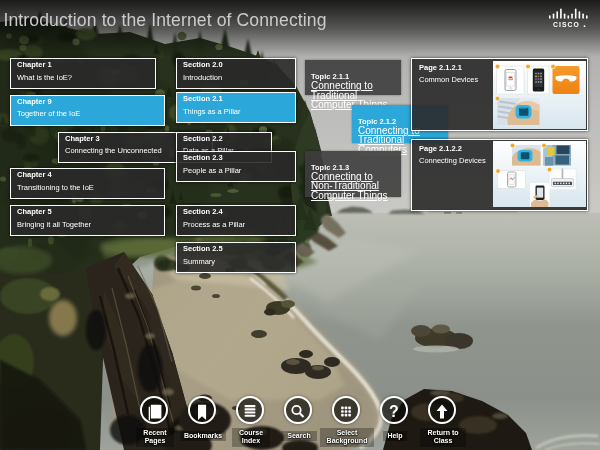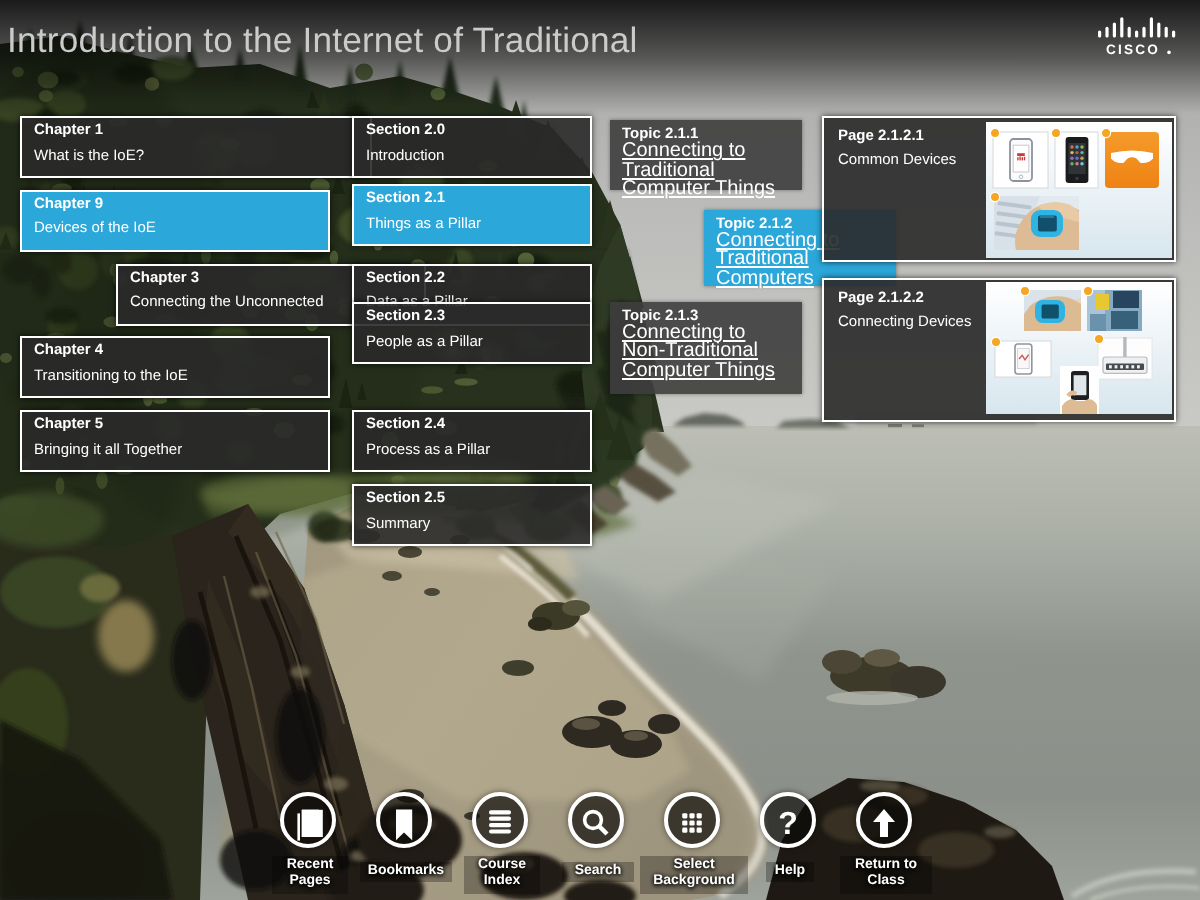--- a/index.html
+++ b/index.html
@@ -410,7 +410,7 @@
   <rect x="0" y="0" width="600" height="57" fill="url(#topfade)"></rect>
 </svg>
 
-<div class="ttl">Introduction to the Internet of Traditional</div>
+<div class="ttl">Introduction to the Internet of Connecting</div>
 
 <svg style="position:absolute;left:546px;top:7px" width="44" height="22" viewBox="0 0 44 22">
   <g fill="#fff">

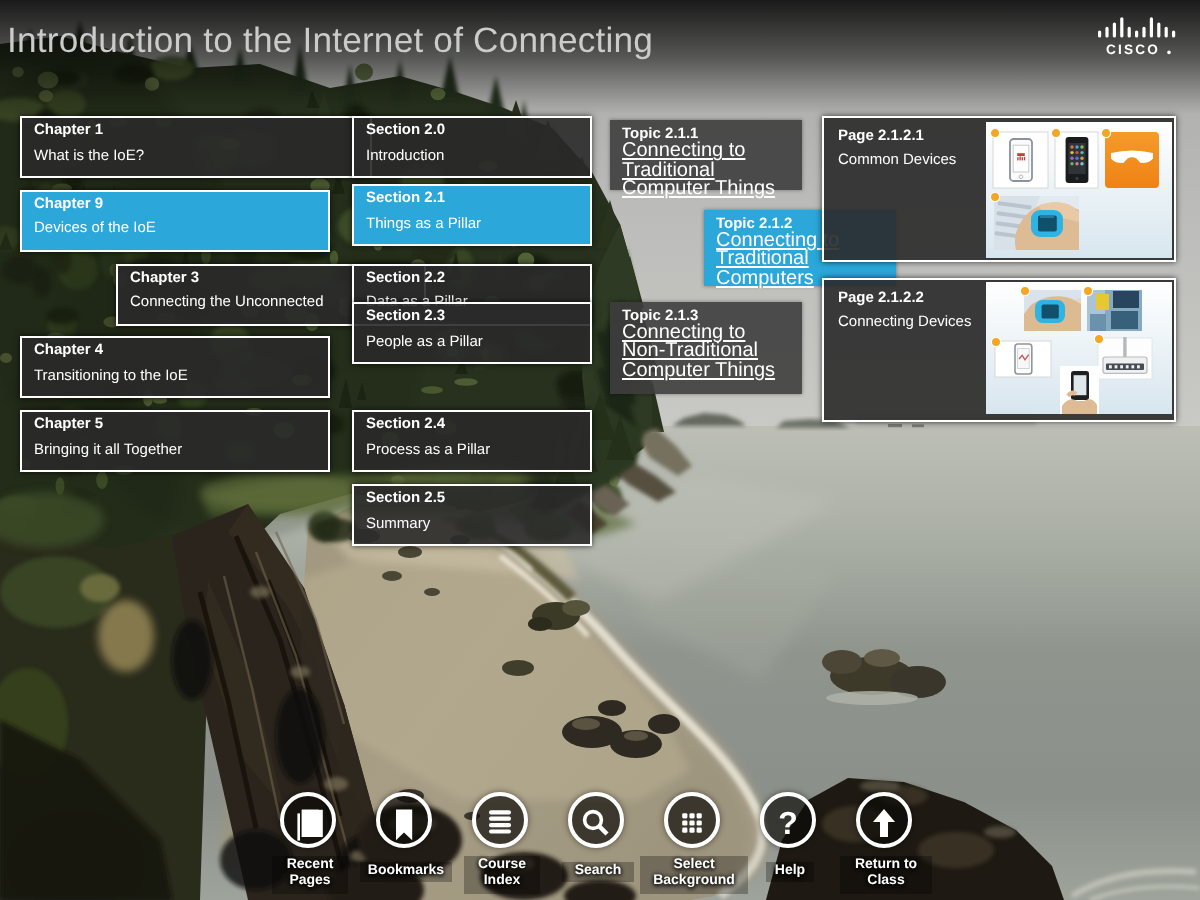--- a/index.html
+++ b/index.html
@@ -430,7 +430,7 @@
   <circle cx="38.5" cy="19.2" r="0.9" fill="#fff"></circle>
 </svg>
 
-<div class="box bordered ch" style="left:10px;top:58px;width:176px;height:31px;">
+<div class="box bordered ch" style="left:10px;top:58px;width:146px;height:31px;">
   <span class="bt">Chapter 1</span>
     <span class="bs">What is the IoE?</span>
   </div>

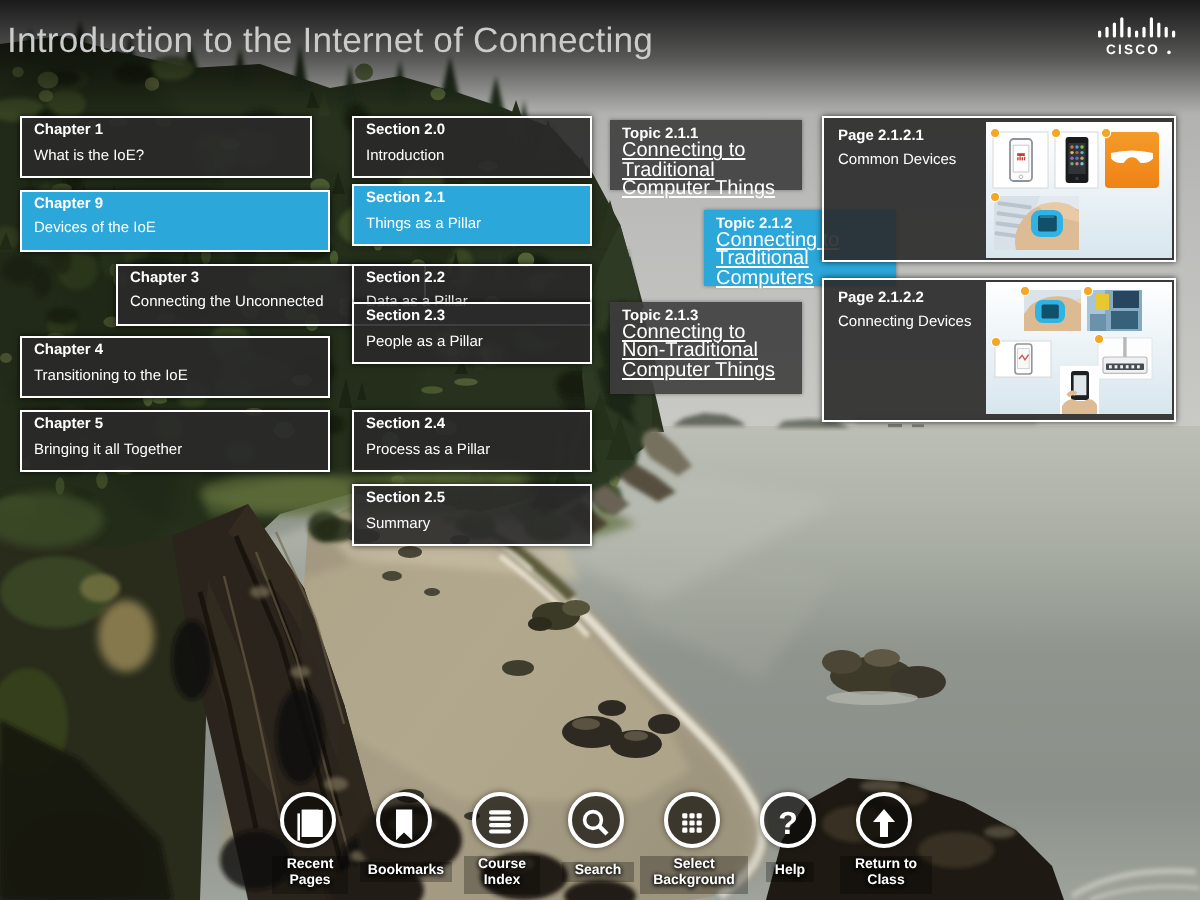--- a/index.html
+++ b/index.html
@@ -15,7 +15,7 @@
   .ch .bt{display:block;line-height:10.5px;}
   .ch .bs{display:block;line-height:14.5px;}
   .ch{padding:1px 4px 0 6px;}
-  .topic{background:rgba(62,62,62,0.9);padding:2px 4px 0 6px;box-shadow:0 0 2px rgba(0,0,0,0.4);}
+  .topic{background:rgba(62,62,62,0.9);padding:12px 4px 0 6px;box-shadow:0 0 2px rgba(0,0,0,0.4);}
   .topic .t{font-weight:bold;font-size:7.5px;line-height:9.4px;}
   .topic .s{font-size:10px;line-height:9.4px;text-decoration:underline;}
   .pg{padding:3.5px 4px 0 7px;}

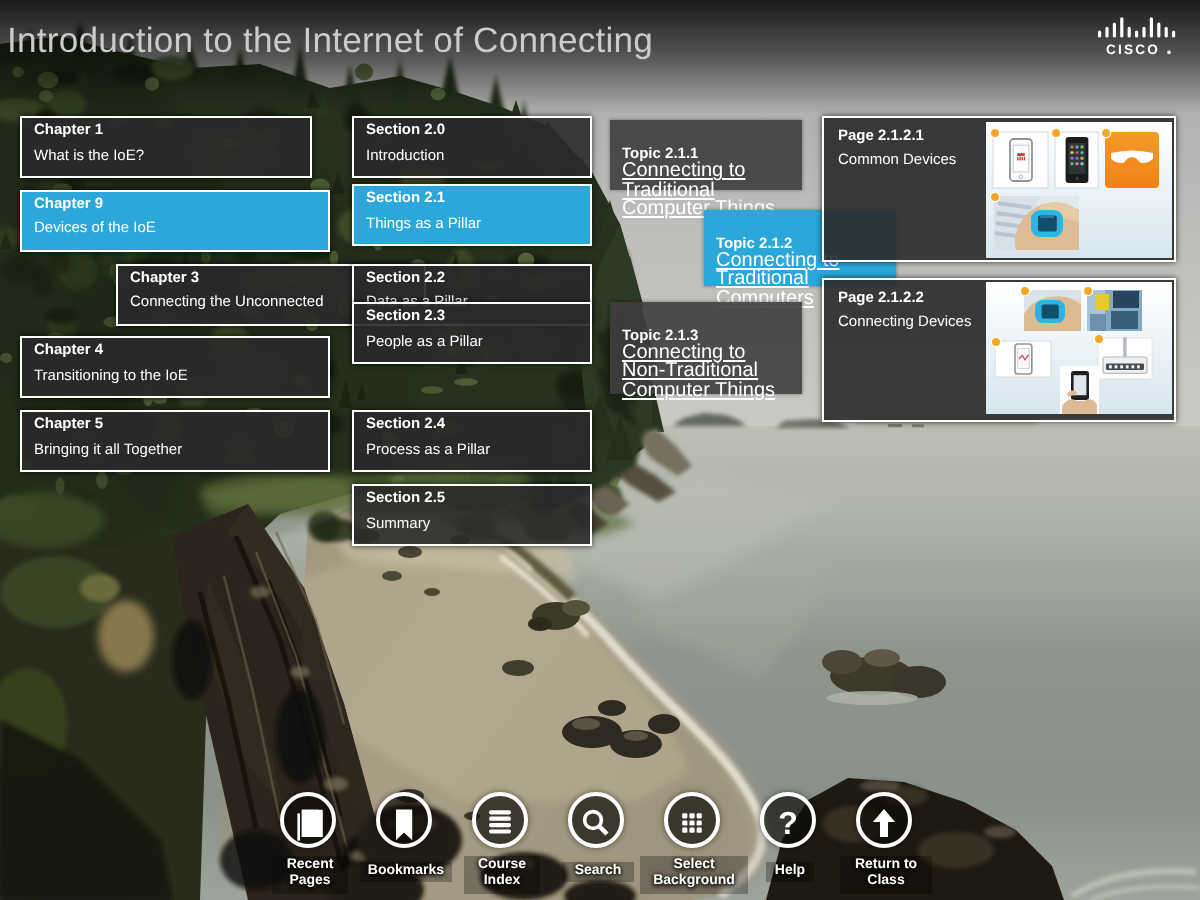--- a/index.html
+++ b/index.html
@@ -436,7 +436,7 @@
   </div>
 <div class="box bordered ch blue" style="left:10px;top:94.8px;width:155px;height:31px;">
   <span class="bt">Chapter 9</span>
-    <span class="bs">Devices of the IoE</span>
+    <span class="bs">Together of the IoE</span>
   </div>
 <div class="box bordered ch" style="left:10px;top:131.6px;width:155px;height:31px;margin-left:48px;">
   <span class="bt">Chapter 3</span>

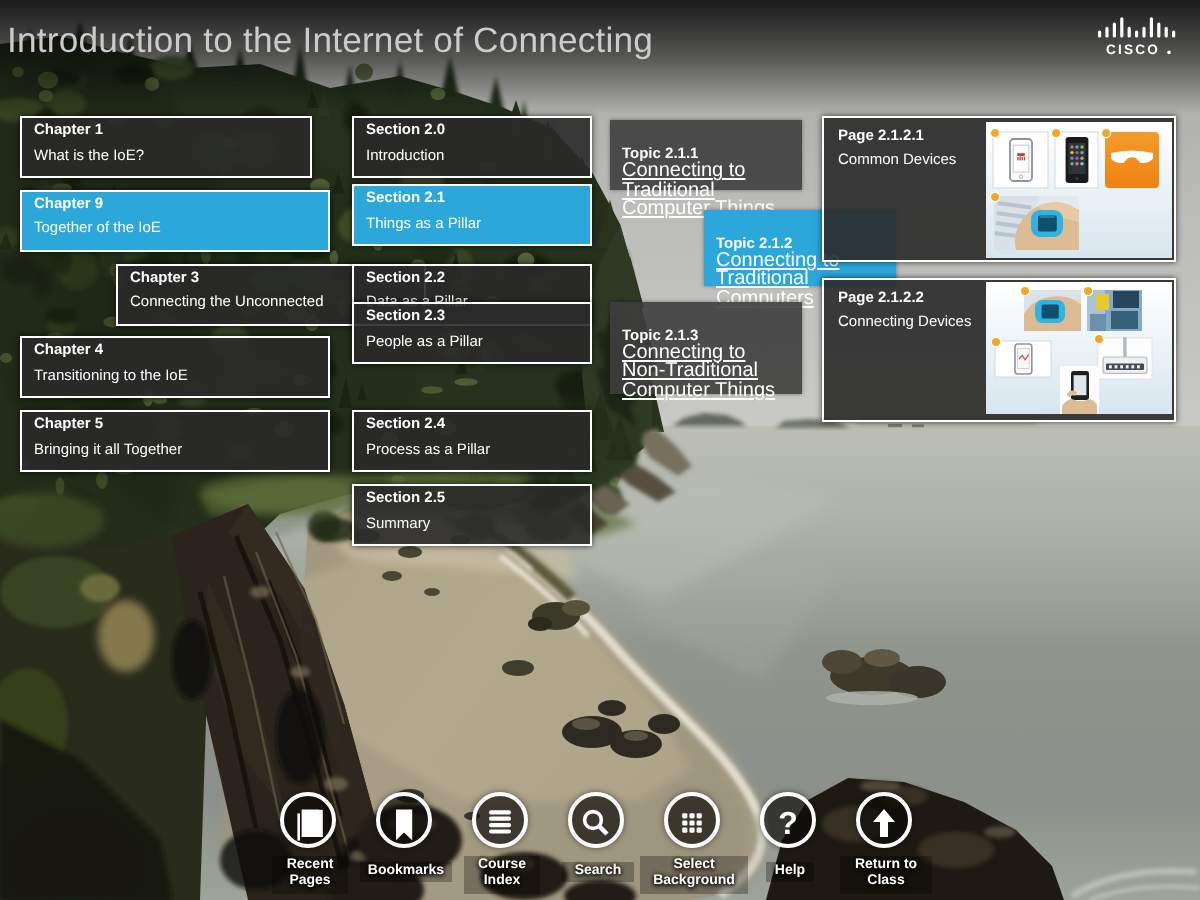--- a/index.html
+++ b/index.html
@@ -459,7 +459,7 @@
   <span class="bt">Section 2.1</span>
     <span class="bs">Things as a Pillar</span>
   </div>
-<div class="box bordered ch" style="left:176px;top:131.6px;width:120px;height:31px;">
+<div class="box bordered ch" style="left:176px;top:131.6px;width:96px;height:31px;">
   <span class="bt">Section 2.2</span>
     <span class="bs">Data as a Pillar</span>
   </div>

